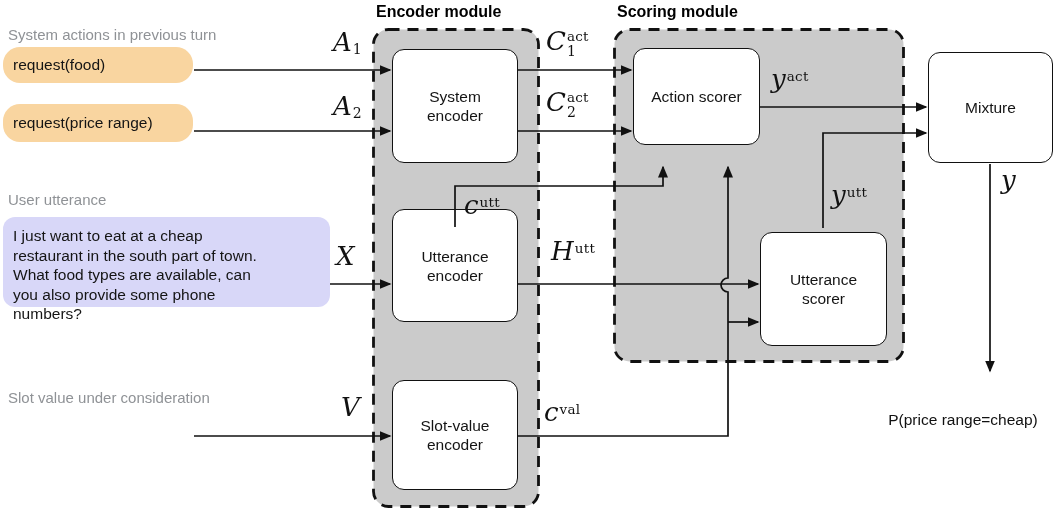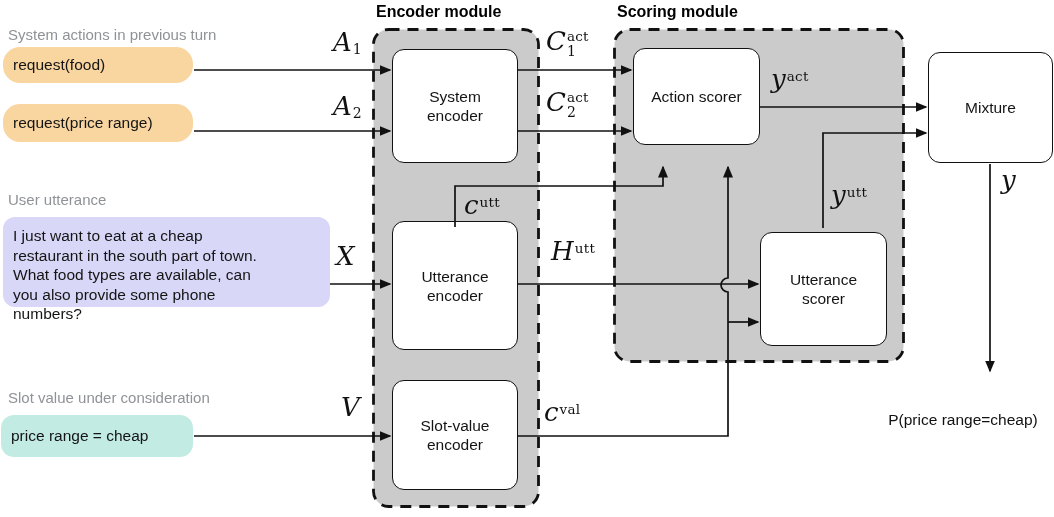--- a/index.html
+++ b/index.html
@@ -82,7 +82,7 @@
   <div class="node w80" style="left:392px;top:49px;width:126px;height:114px">
     <span class="lbl">System encoder</span>
   </div>
-  <div class="node w80" style="left:392px;top:221px;width:126px;height:129px">
+  <div class="node w80" style="left:392px;top:209px;width:126px;height:113px">
     <span class="lbl">Utterance encoder</span>
   </div>
   <div class="node w80" style="left:392px;top:380px;width:126px;height:110px">

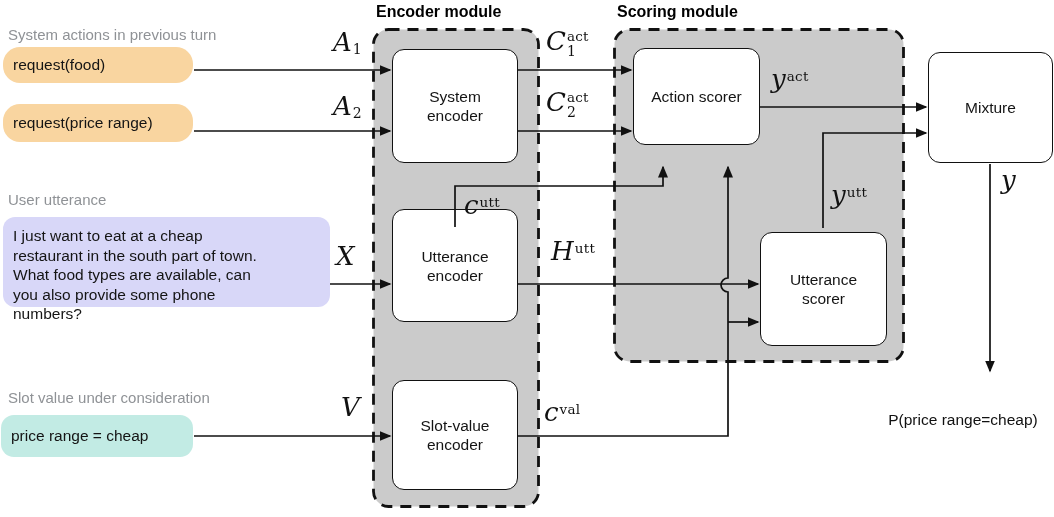--- a/index.html
+++ b/index.html
@@ -72,9 +72,6 @@
 numbers?</div>
 
   <div class="sec-label" style="left:8px;top:389px">Slot value under consideration</div>
-  <div class="chip teal" style="left:1px;top:415px;width:192px;height:42px">
-    <span>price range = cheap</span>
-  </div>
 
   <div class="module-title" style="left:376px;top:3px">Encoder module</div>
   <div class="module-title" style="left:617px;top:3px">Scoring module</div>

